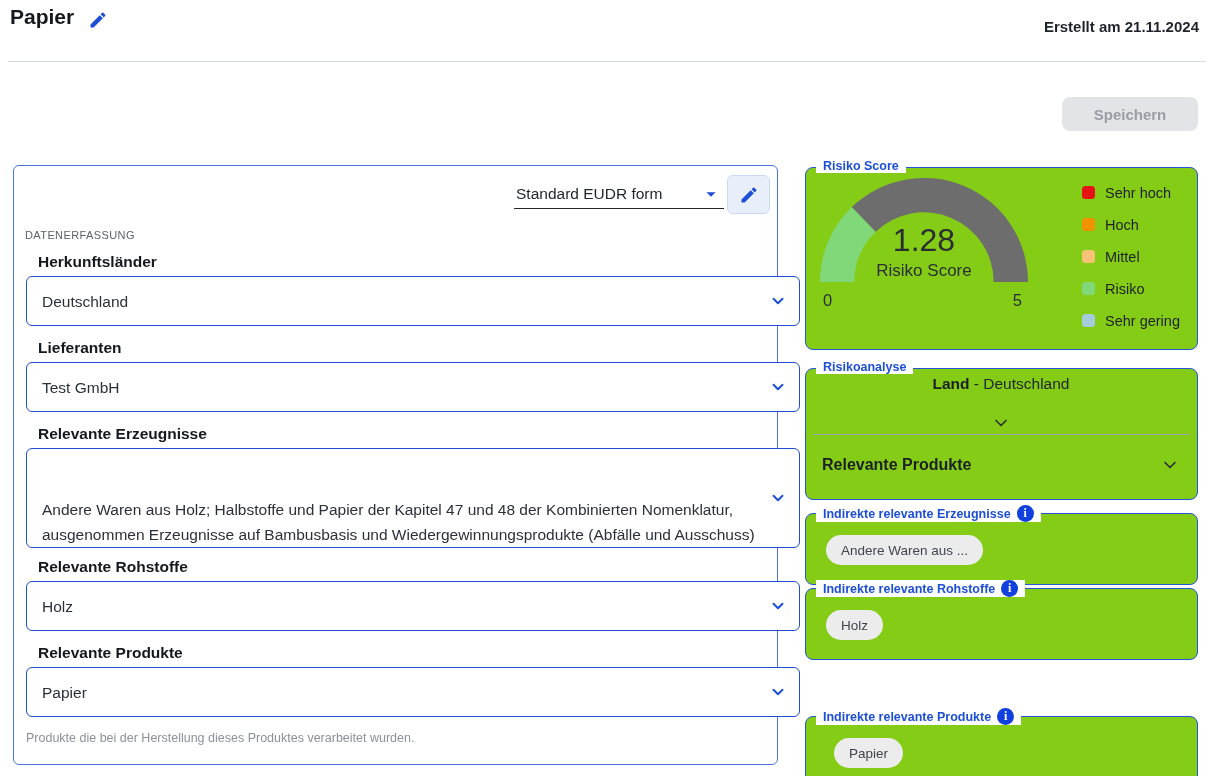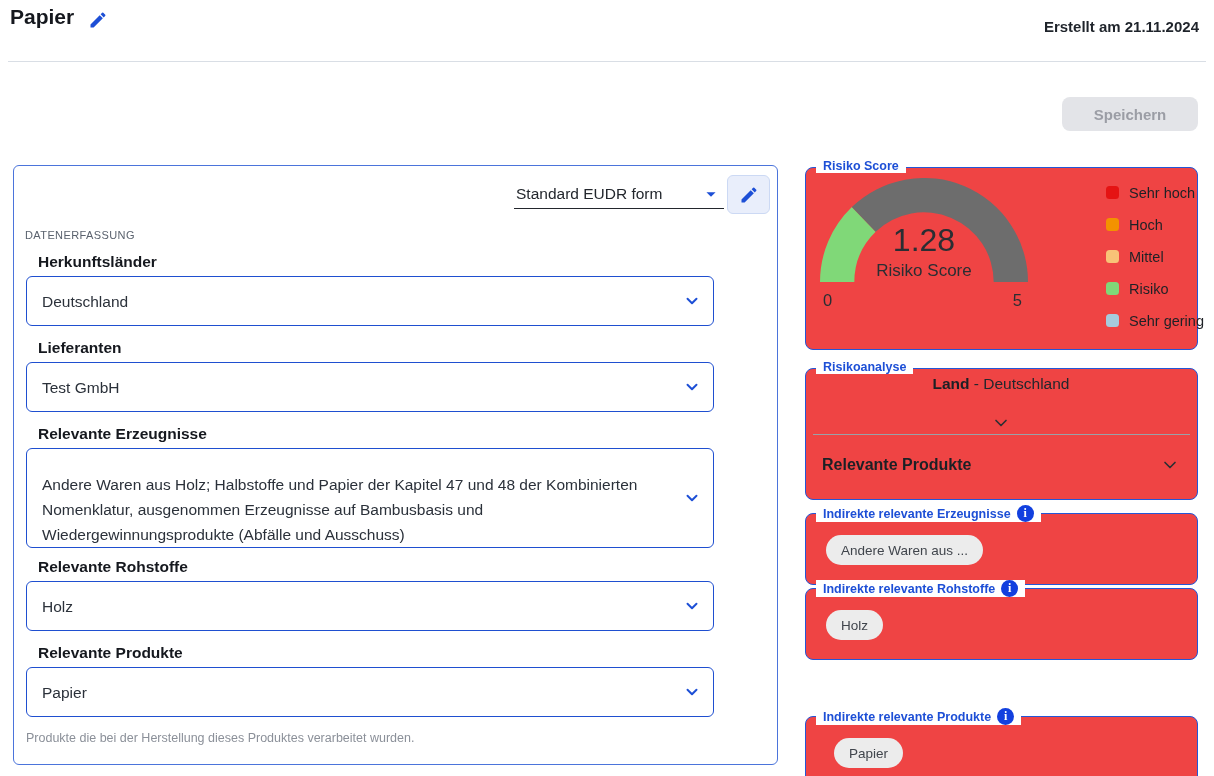--- a/index.html
+++ b/index.html
@@ -28,7 +28,7 @@
   .helper { position:absolute; left:12px; top:565px; font-size:12.5px; color:#8b9099; }
 
   
-  .fs { position:absolute; left:805px; width:393px; border:1px solid #2456d6; border-radius:8px; background:#ef4444; }
+  .fs { position:absolute; left:805px; width:393px; border:1px solid #2456d6; border-radius:8px; background:#84cc16; }
   .fs-legend { position:absolute; top:-9px; left:10px; background:#fff; padding:0 7px; display:inline-flex; align-items:center; gap:6px; font-size:12.5px; font-weight:700; color:#1d4fd6; white-space:nowrap; }
   .info-icon { width:17px; height:17px; border-radius:50%; background:#1240df; color:#fff; font-family:"Liberation Serif", serif; font-weight:700; font-size:12px; display:flex; align-items:center; justify-content:center; cursor:pointer; }
 

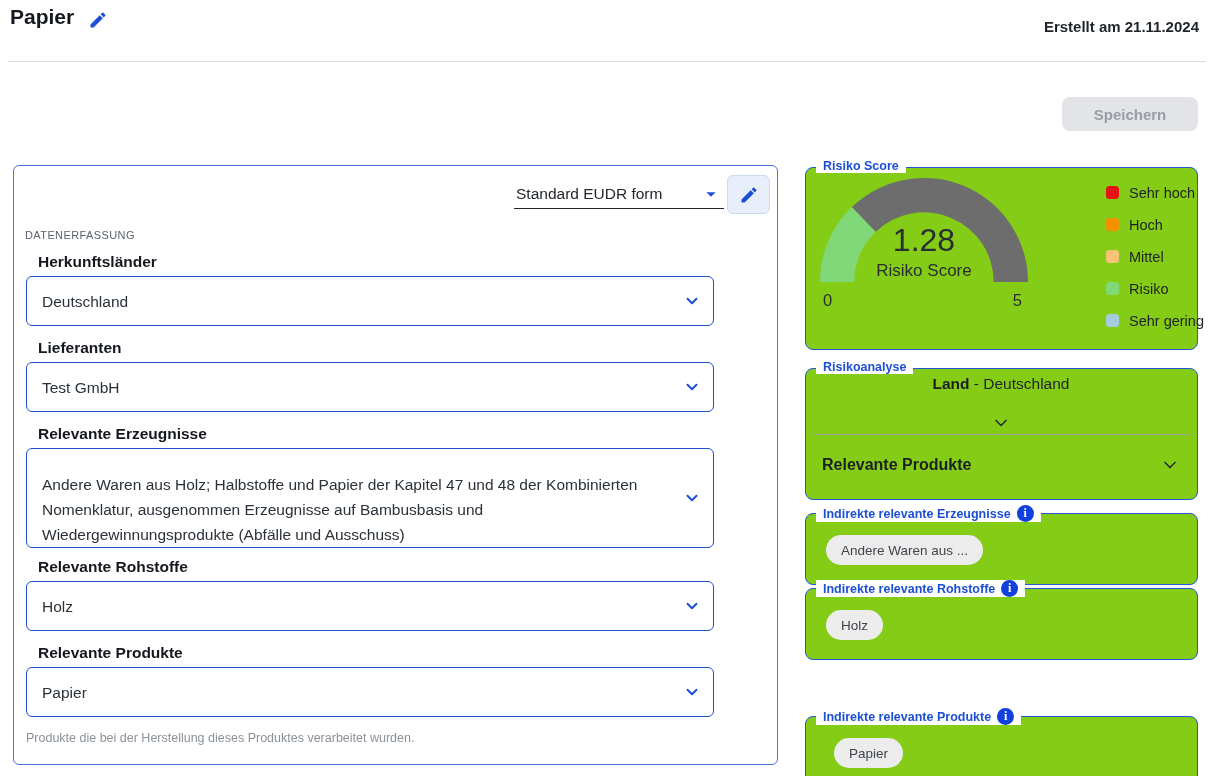--- a/index.html
+++ b/index.html
@@ -40,7 +40,7 @@
   .gauge-caption { font-size:17px; margin-top:4px; }
   .gauge-ticks { position:absolute; left:14px; top:123px; width:208px; display:flex; justify-content:space-between; padding:0 6px 0 3px; font-size:16.5px; color:#2a2e33; }
   .score-legend { position:absolute; left:276px; top:15px; display:flex; flex-direction:column; gap:13px; }
-  .legend-row { display:flex; align-items:center; gap:10px; height:19px;margin-left:24px; }
+  .legend-row { display:flex; align-items:center; gap:10px; height:19px; }
   .legend-marker { width:13px; height:13px; border-radius:3.5px; flex:0 0 auto; }
   .legend-label { font-size:14.5px; color:#1e2126; white-space:nowrap; }
 

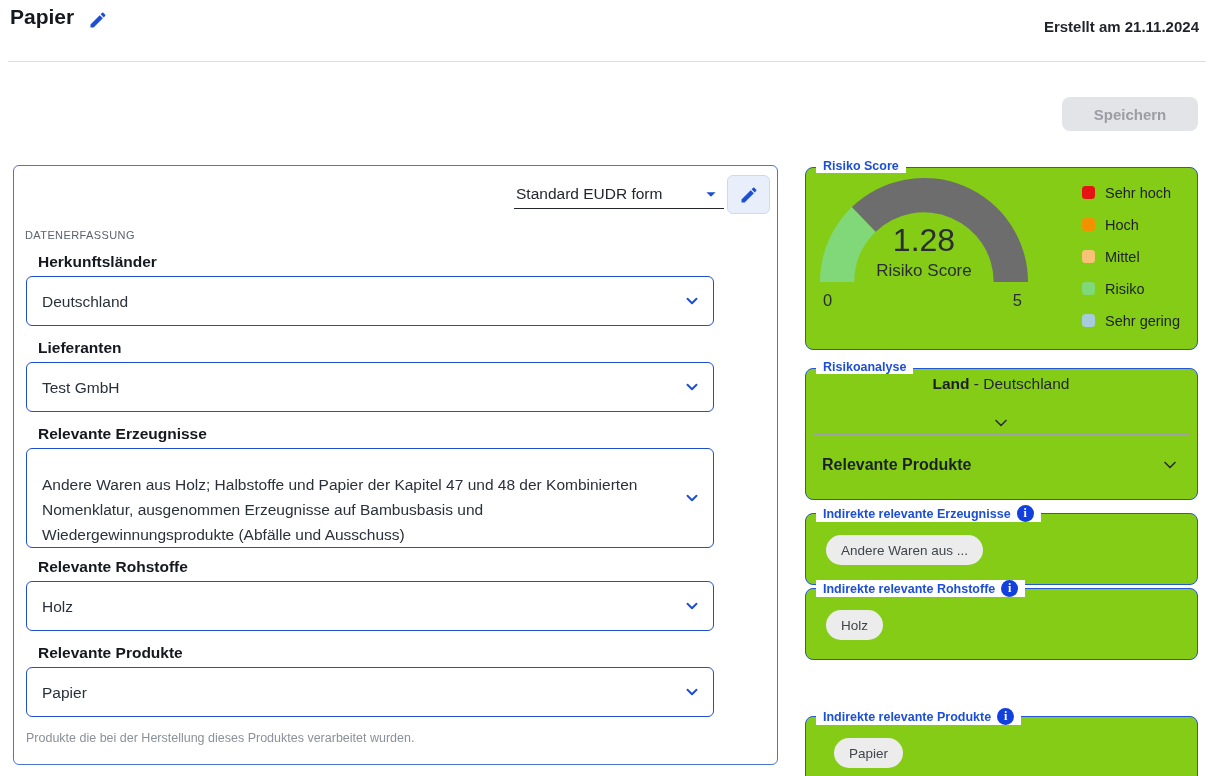--- a/index.html
+++ b/index.html
@@ -20,7 +20,7 @@
   .edit-btn { position:absolute; left:713px; top:9px; width:43px; height:39px; background:#e9eefb; border:1px solid #ccd9f4; border-radius:6px; display:flex; align-items:center; justify-content:center; cursor:pointer; }
   .section-label { position:absolute; left:11px; top:63px; font-size:11px; letter-spacing:.4px; color:#5a626e; }
   .lbl { position:absolute; left:24px; font-size:15.5px; font-weight:700; color:#15181e; }
-  .field-box { position:absolute; left:12px; width:688px; height:50px; border:1.5px solid #1f4fd0; border-radius:6px; display:flex; align-items:center; cursor:pointer; background:#fff; }
+  .field-box { position:absolute; left:12px; width:774px; height:50px; border:1.5px solid #1f4fd0; border-radius:6px; display:flex; align-items:center; cursor:pointer; background:#fff; }
   .field-box .val { padding:0 44px 0 15px; font-size:15.5px; color:#2b313a; line-height:25px; }
   .field-box.tall { height:100px; align-items:flex-end; }
   .field-box.tall .val { padding-top:11px; }

